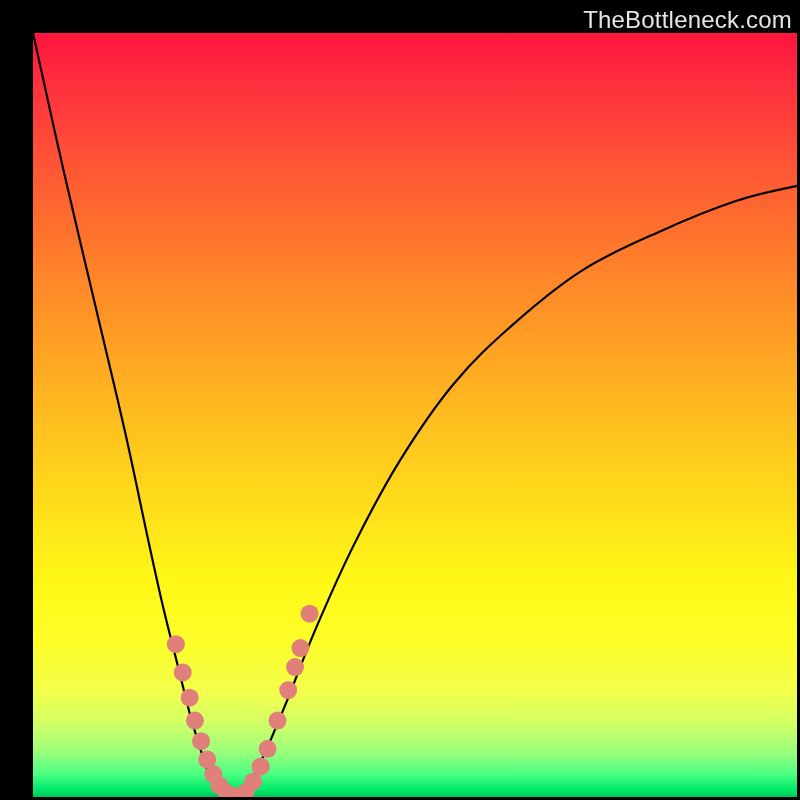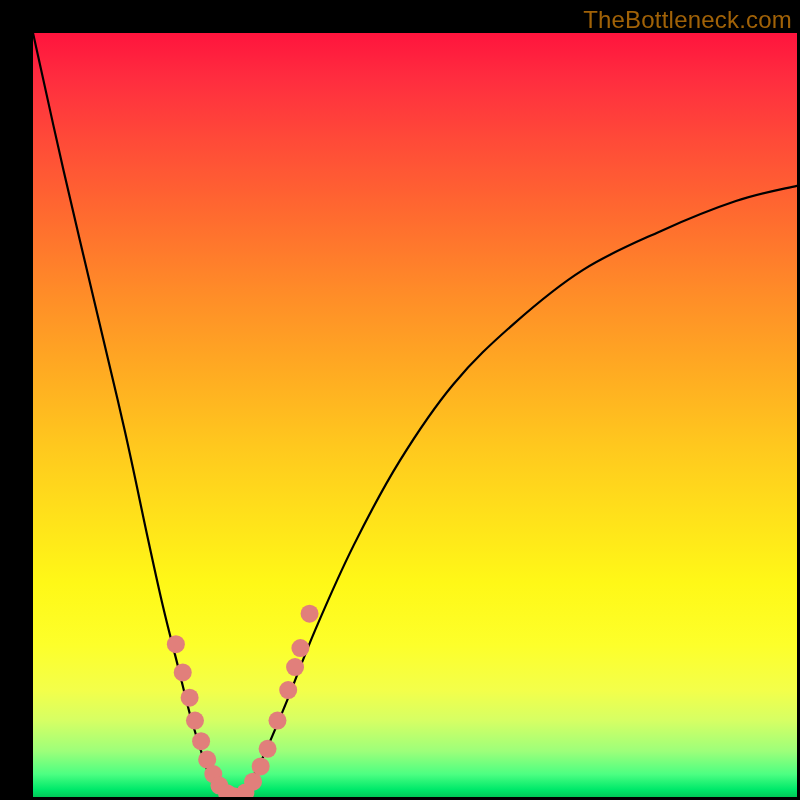--- a/index.html
+++ b/index.html
@@ -46,7 +46,7 @@
     position: absolute;
     top: 6px;
     right: 8px;
-    color: #a16207;
+    color: #e5e5e5;
     font-size: 24px;
     letter-spacing: 0.2px;
   }

